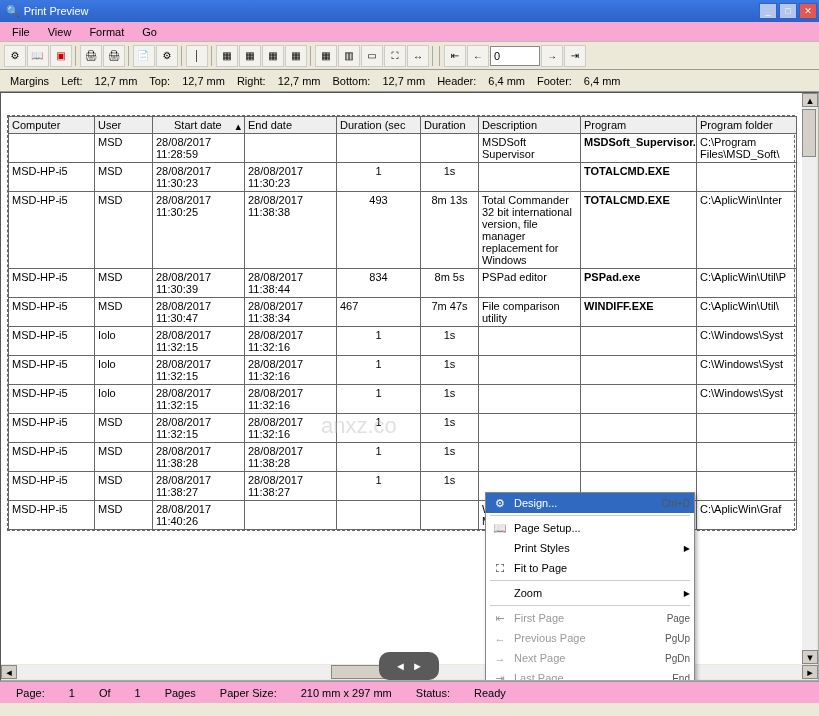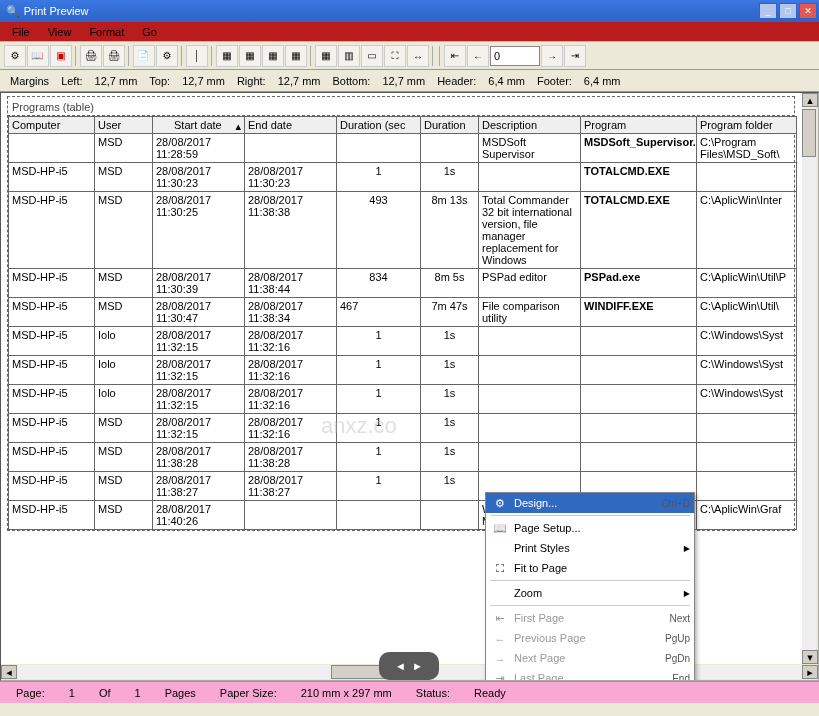--- a/index.html
+++ b/index.html
@@ -9,7 +9,7 @@
 .winbtns { display: flex; gap: 2px; }
 .winbtn { width: 18px; height: 16px; background: #b4c6eb; border: 1px solid #2b63c7; display: flex; align-items: center; justify-content: center; font-size: 9px; }
 .winbtn.close { background: #e45851; color: #fff; }
-.menubar { background: #b91c1c; height: 20px; display: flex; align-items: center; padding: 2px 4px; gap: 2px; border-bottom: 1px solid #bbb; }
+.menubar { background: #f9a8d4; height: 20px; display: flex; align-items: center; padding: 2px 4px; gap: 2px; border-bottom: 1px solid #bbb; }
 .menubar span { padding: 2px 8px; }
 .toolbar { background: #ece9d8; height: 28px; display: flex; align-items: center; padding: 1px 4px; gap: 1px; border-bottom: 1px solid #999; }
 .tbtn { width: 22px; height: 22px; border: 1px solid #ccc; background: #f4f2ec; display: flex; align-items: center; justify-content: center; font-size: 10px; }

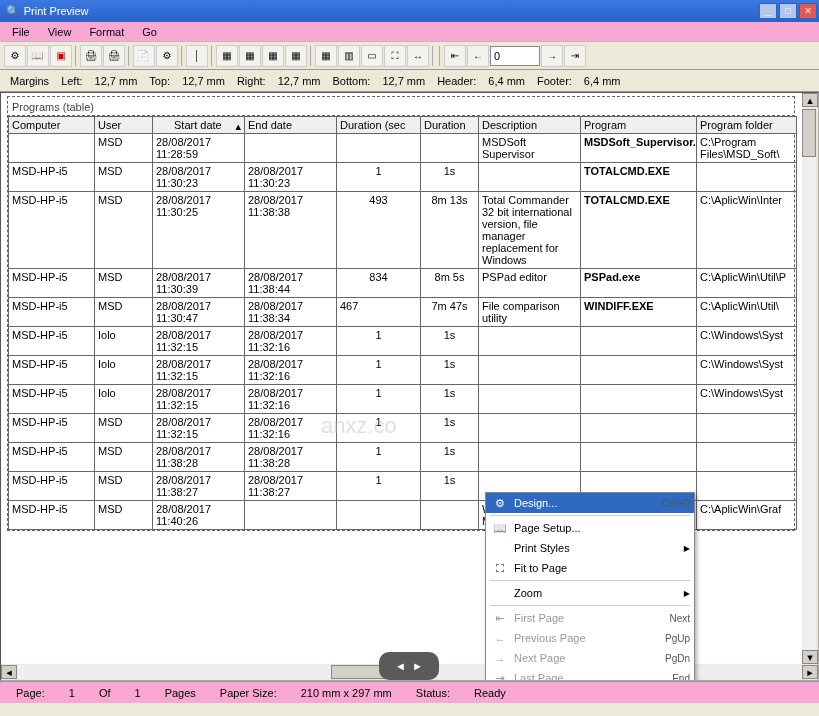--- a/index.html
+++ b/index.html
@@ -120,7 +120,6 @@
 </div>
 
 <div class="preview">
-  <div class="dashbox">Programs (table)</div>
   <div class="tablewrap">
     <table>
       <colgroup>

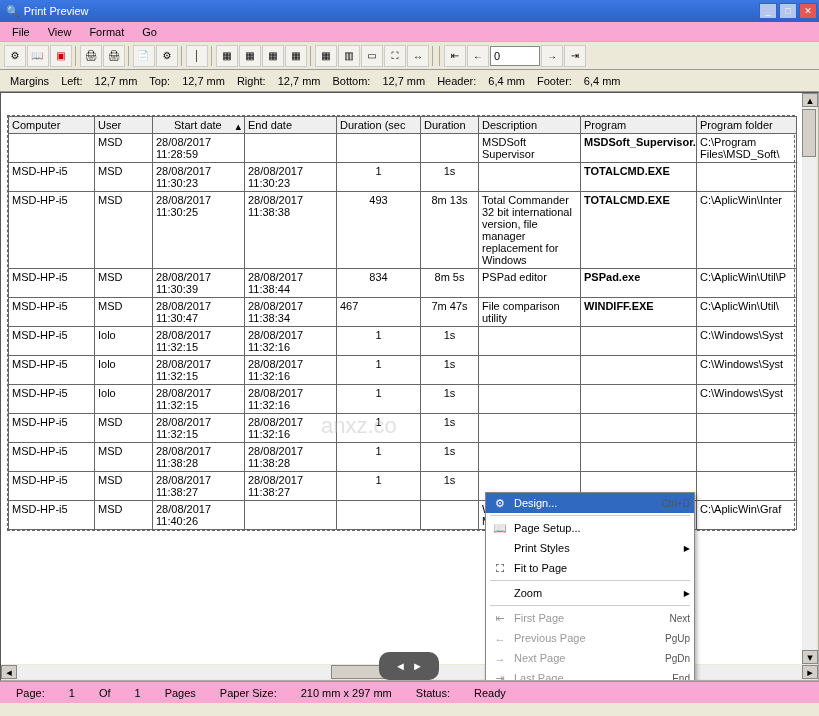--- a/index.html
+++ b/index.html
@@ -315,7 +315,7 @@
       <div class="ctx-row disabled">
         <span class="ico">⇤</span>
         <span class="lbl">First Page</span>
-        <span class="sh">Next</span>
+        <span class="sh">Page</span>
       </div>
       <div class="ctx-row disabled">
         <span class="ico">←</span>

